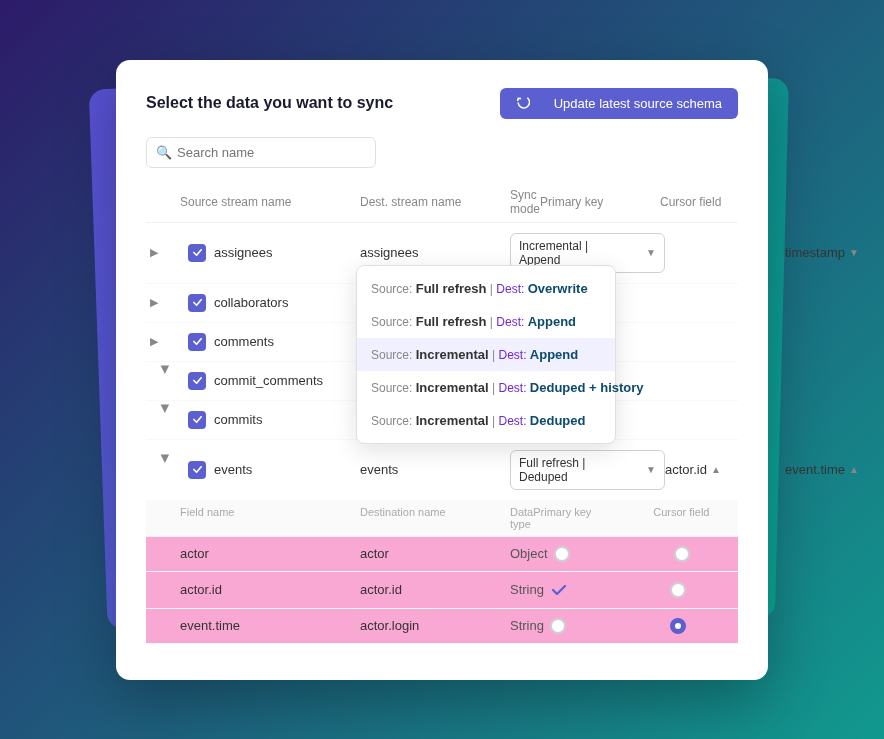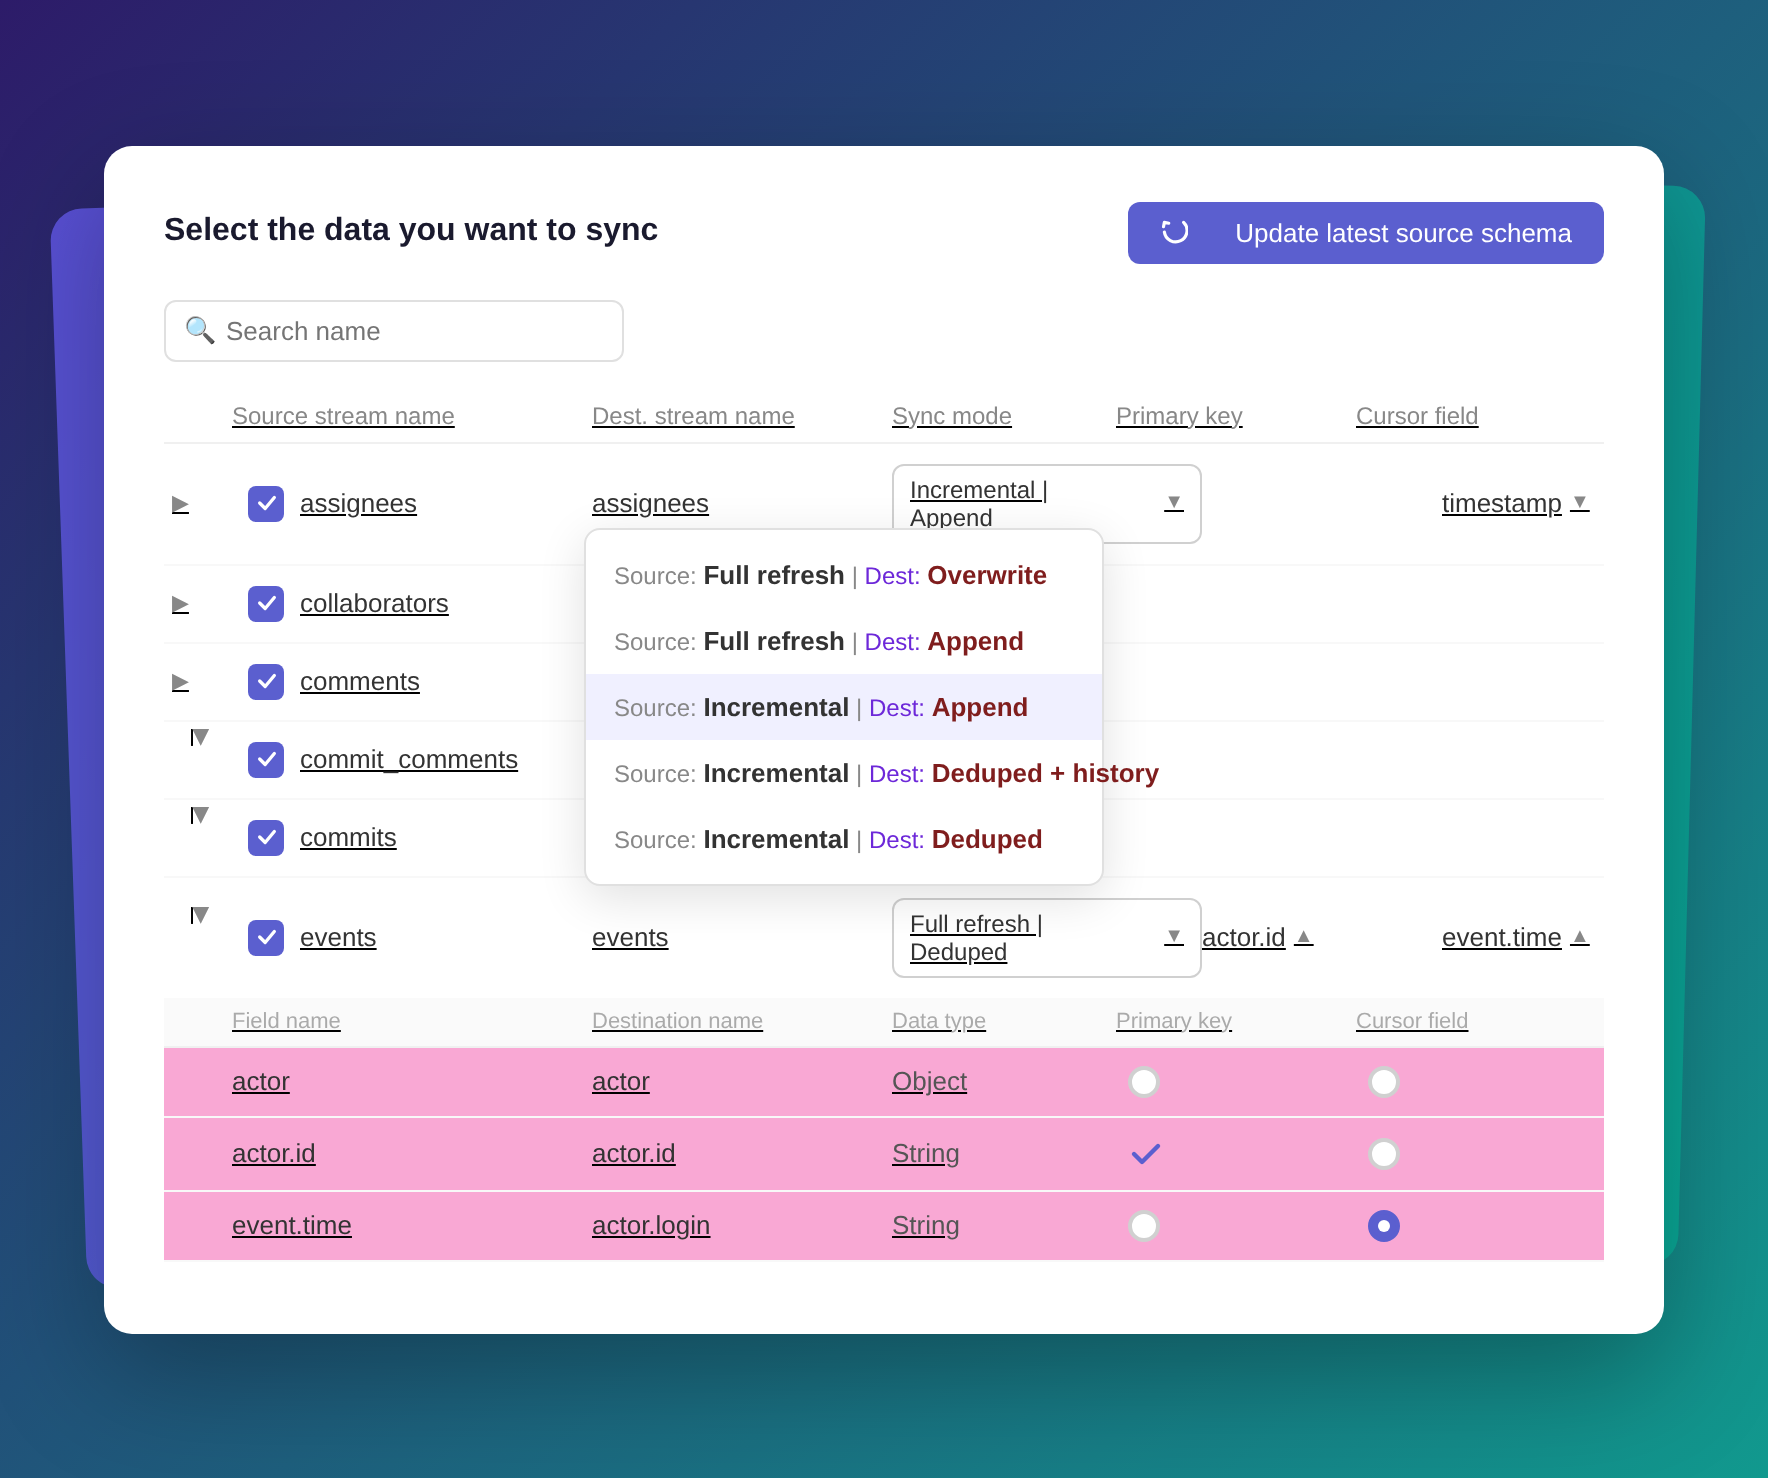--- a/index.html
+++ b/index.html
@@ -22,7 +22,7 @@
 
     .card-stack {
       position: relative;
-      width: 780px;
+      width: 652px;
       z-index: 1;
     }
 

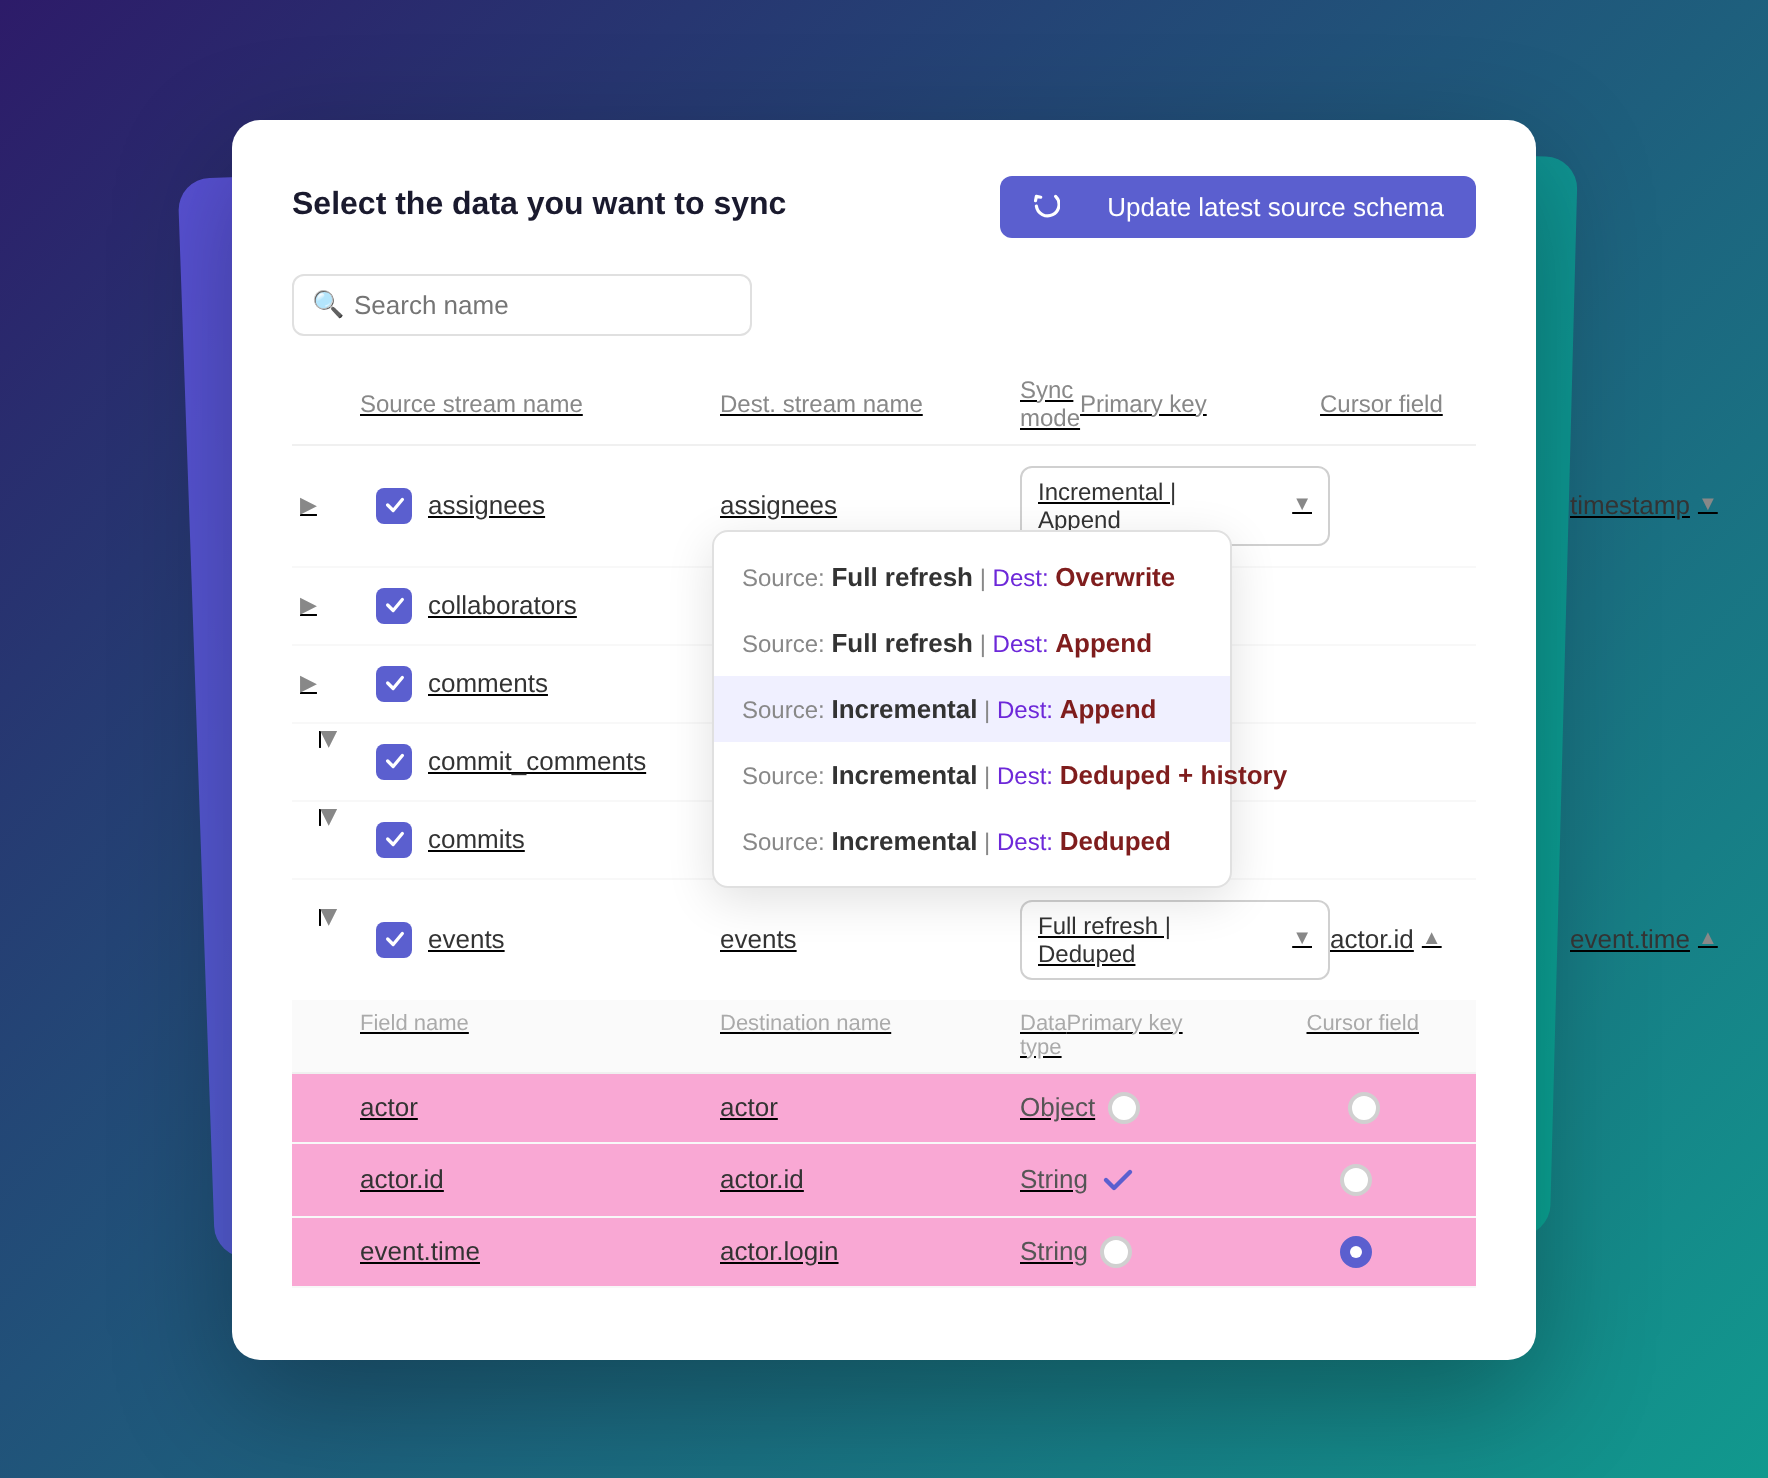--- a/index.html
+++ b/index.html
@@ -117,7 +117,6 @@
 
     .table-wrap {
       width: 100%;
-      text-decoration: underline;
     }
 
     .table-header {

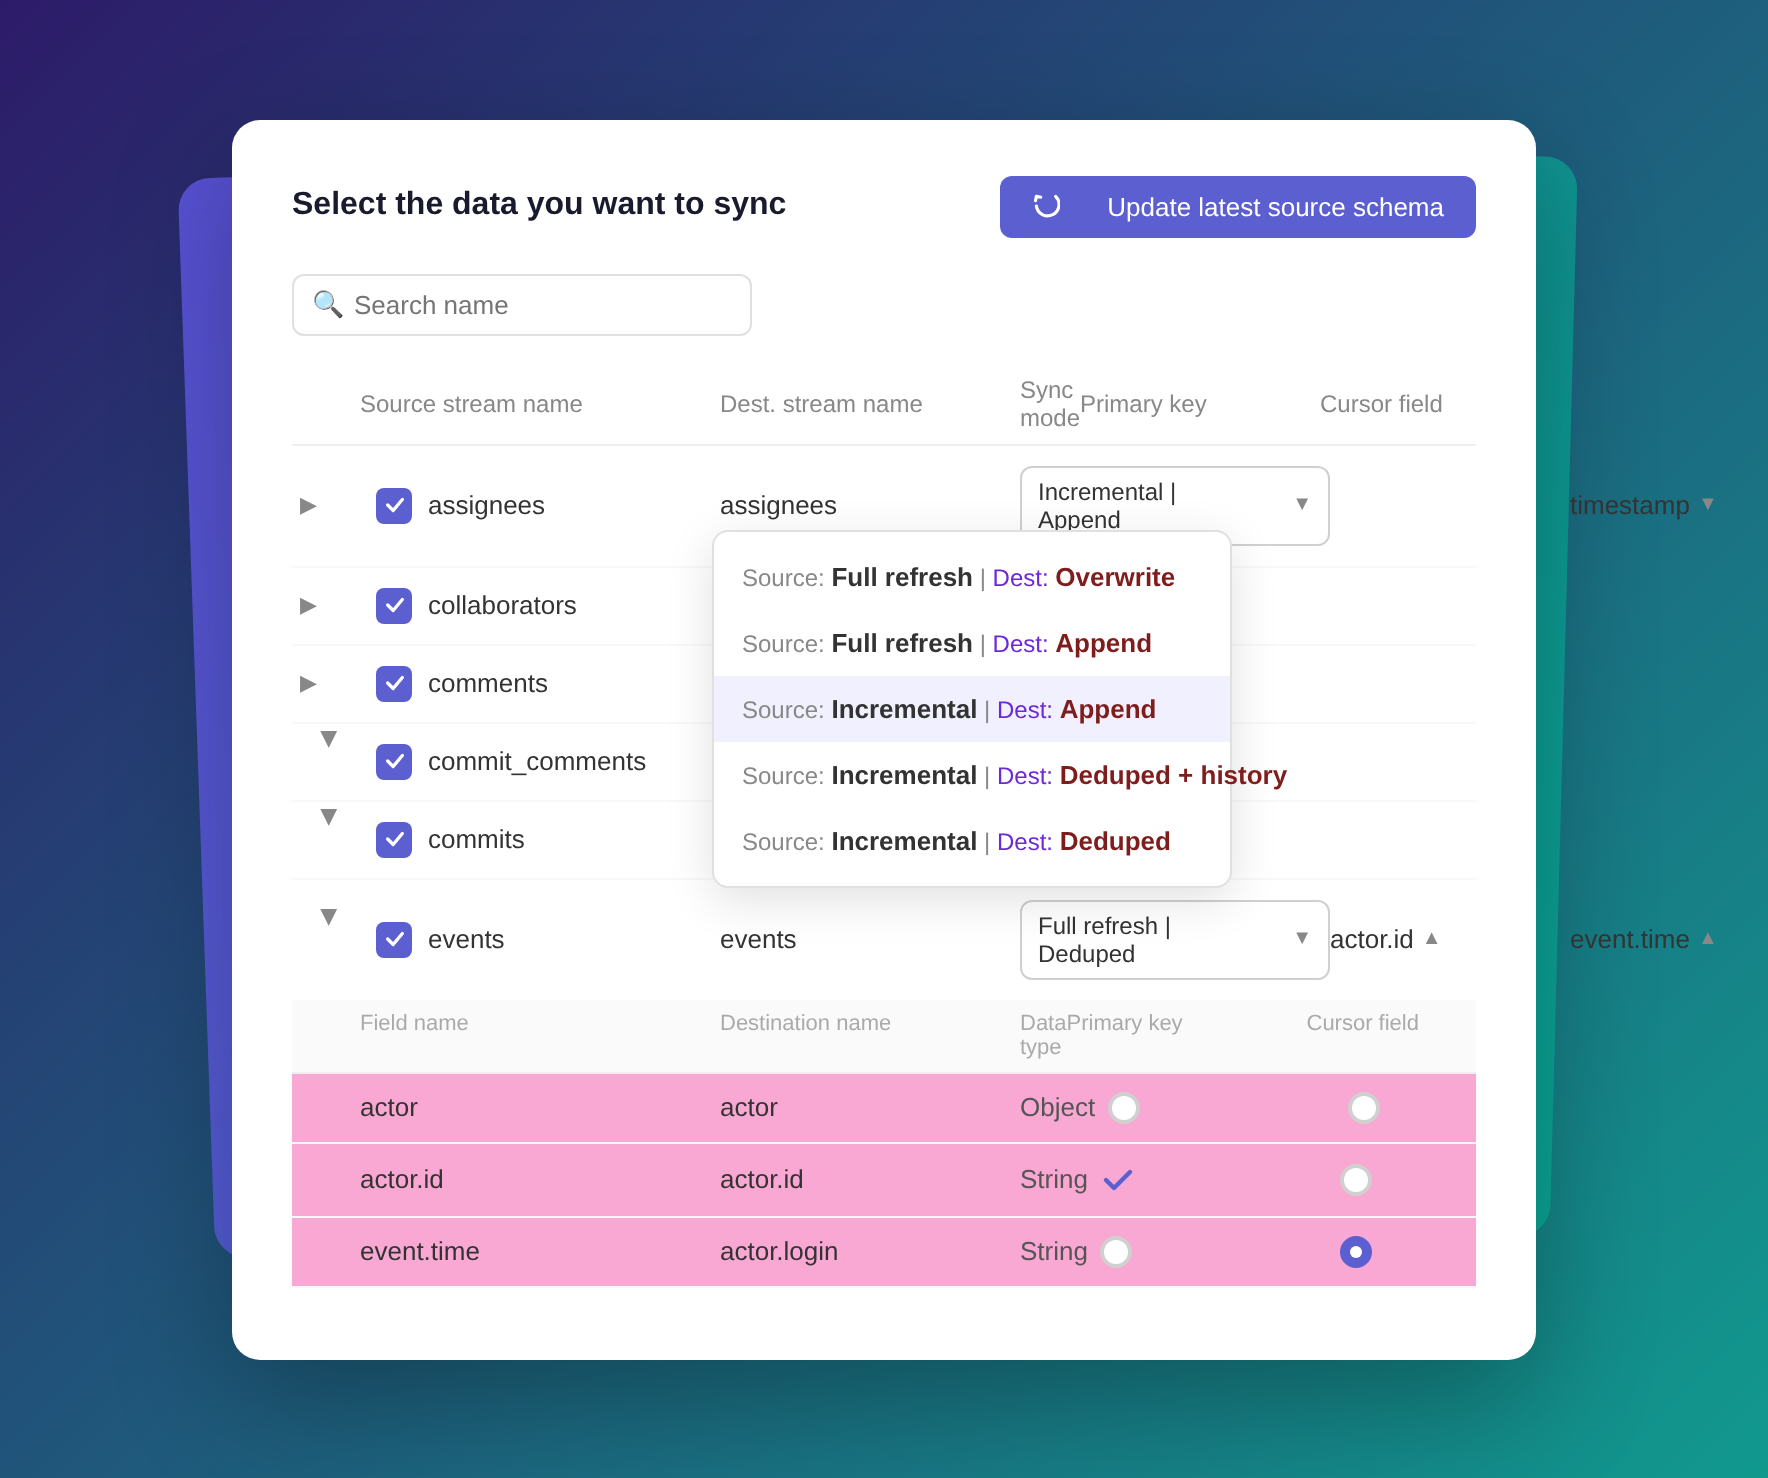--- a/index.html
+++ b/index.html
@@ -256,7 +256,7 @@
 
     .dropdown-item .dest-bold {
       font-weight: 600;
-      color: #7f1d1d;
+      color: #0c4a6e;
       text-align: right;
     }
 

